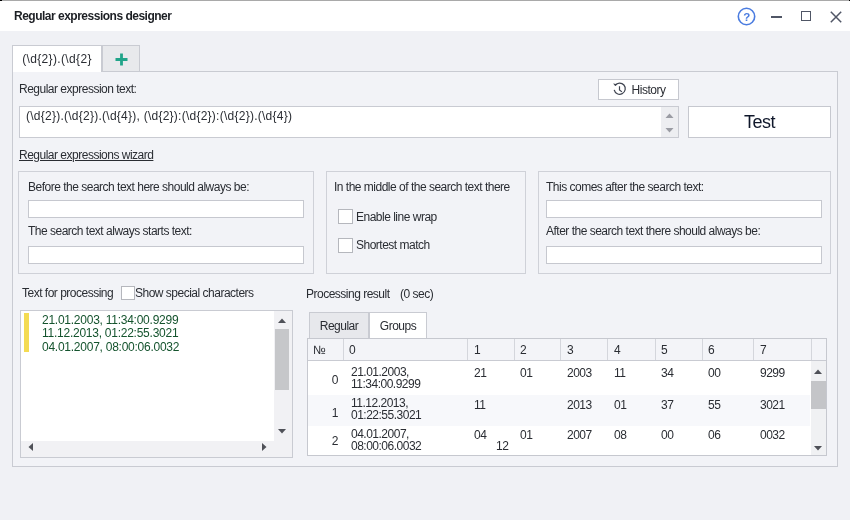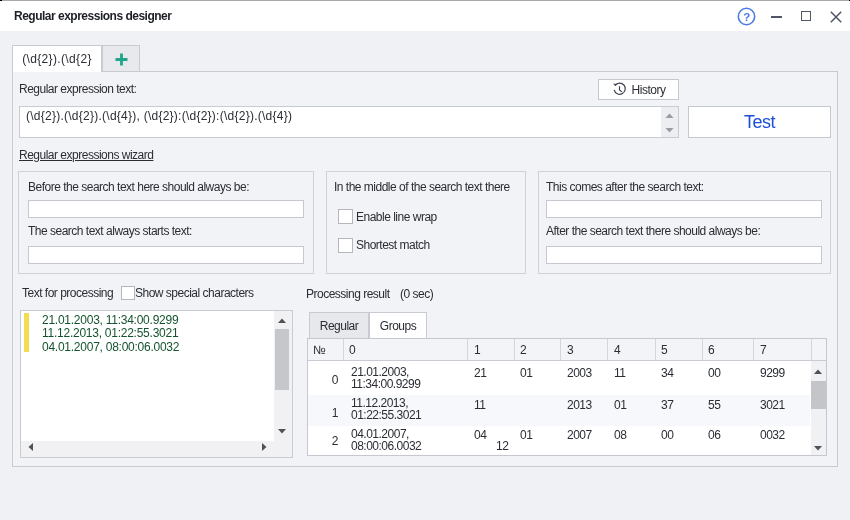--- a/index.html
+++ b/index.html
@@ -57,7 +57,7 @@
 <svg class="abs" style="left:664px;top:125px;" width="11" height="10" viewBox="0 0 11 10">
     <path d="M1.5 3 L5.5 7.5 L9.5 3 Z" fill="#9a9ca3"></path>
   </svg>
-<div class="abs btn" style="left:688px;top:106px;width:143px;height:32px;font-size:18px;color:#1d4ed8;">Test</div>
+<div class="abs btn" style="left:688px;top:106px;width:143px;height:32px;font-size:18px;color:#0f172a;">Test</div>
 
 <div class="abs lbl" style="left:19px;top:148px;text-decoration:underline;">Regular expressions wizard</div>
 

